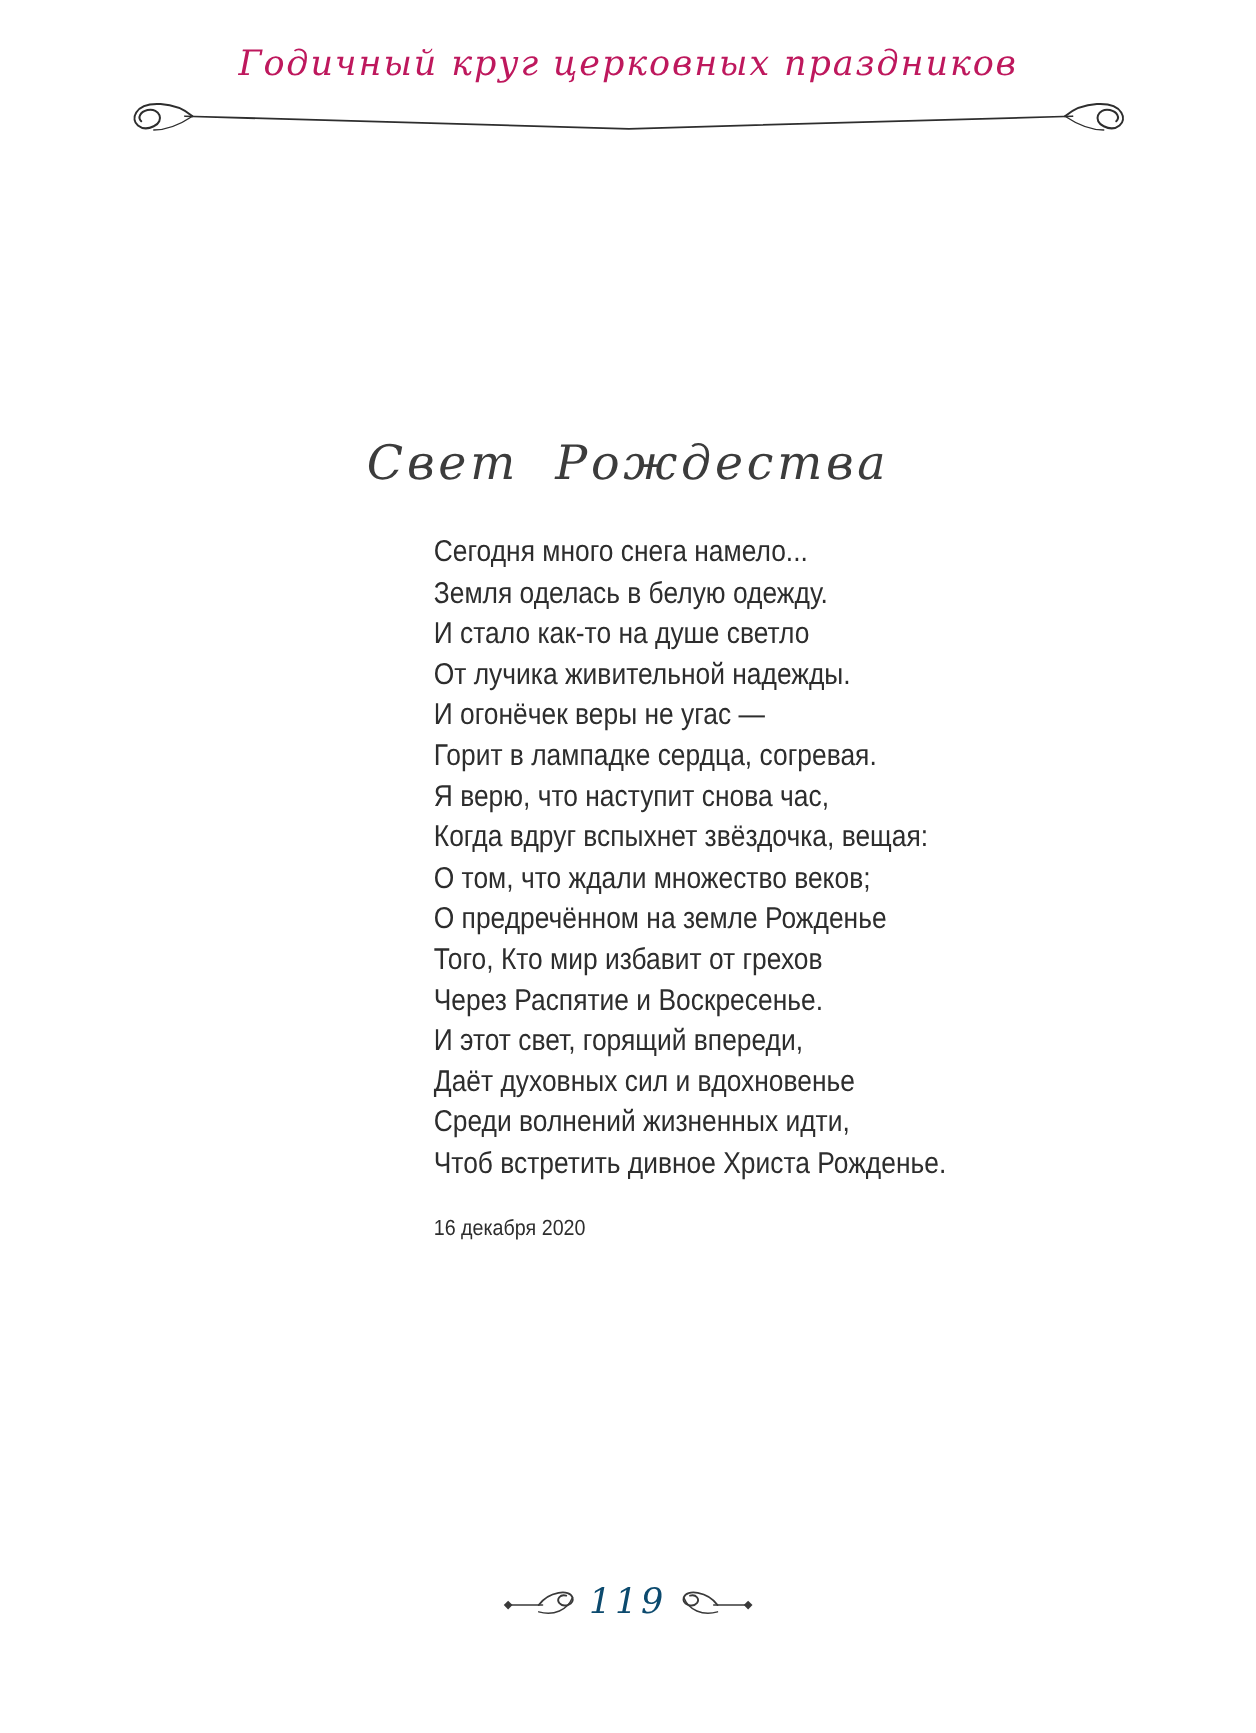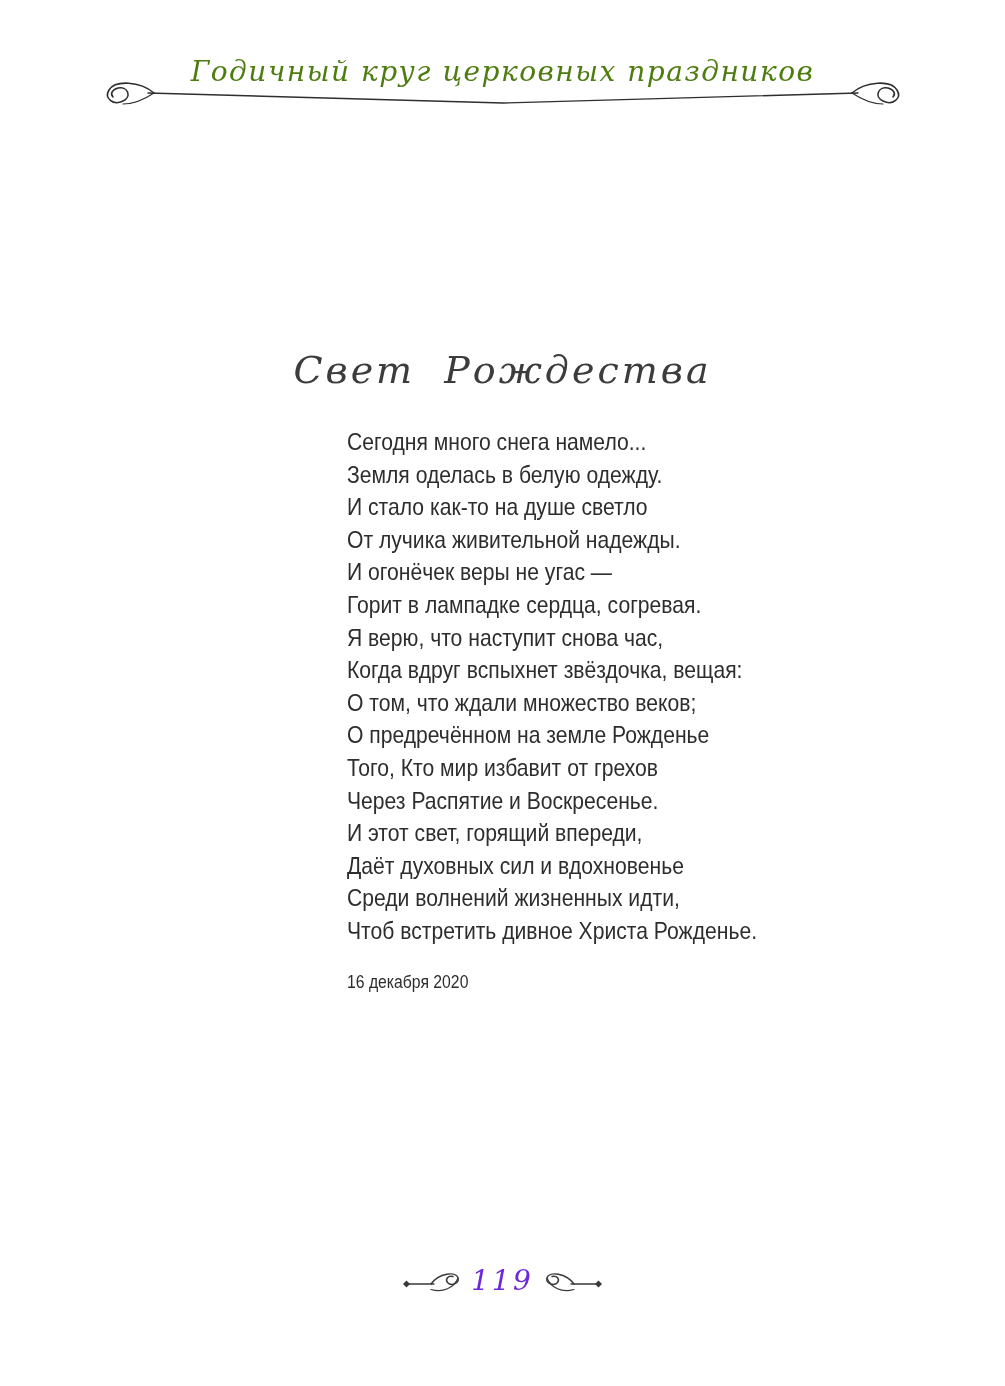--- a/index.html
+++ b/index.html
@@ -19,8 +19,7 @@
     font-style: italic;
     font-size: 28px;
     letter-spacing: 1.5px;
-    color: #4d7c0f;
-    margin-top: 21px;
+    color: #be185d;
   }
   .header-divider {
     position: absolute;

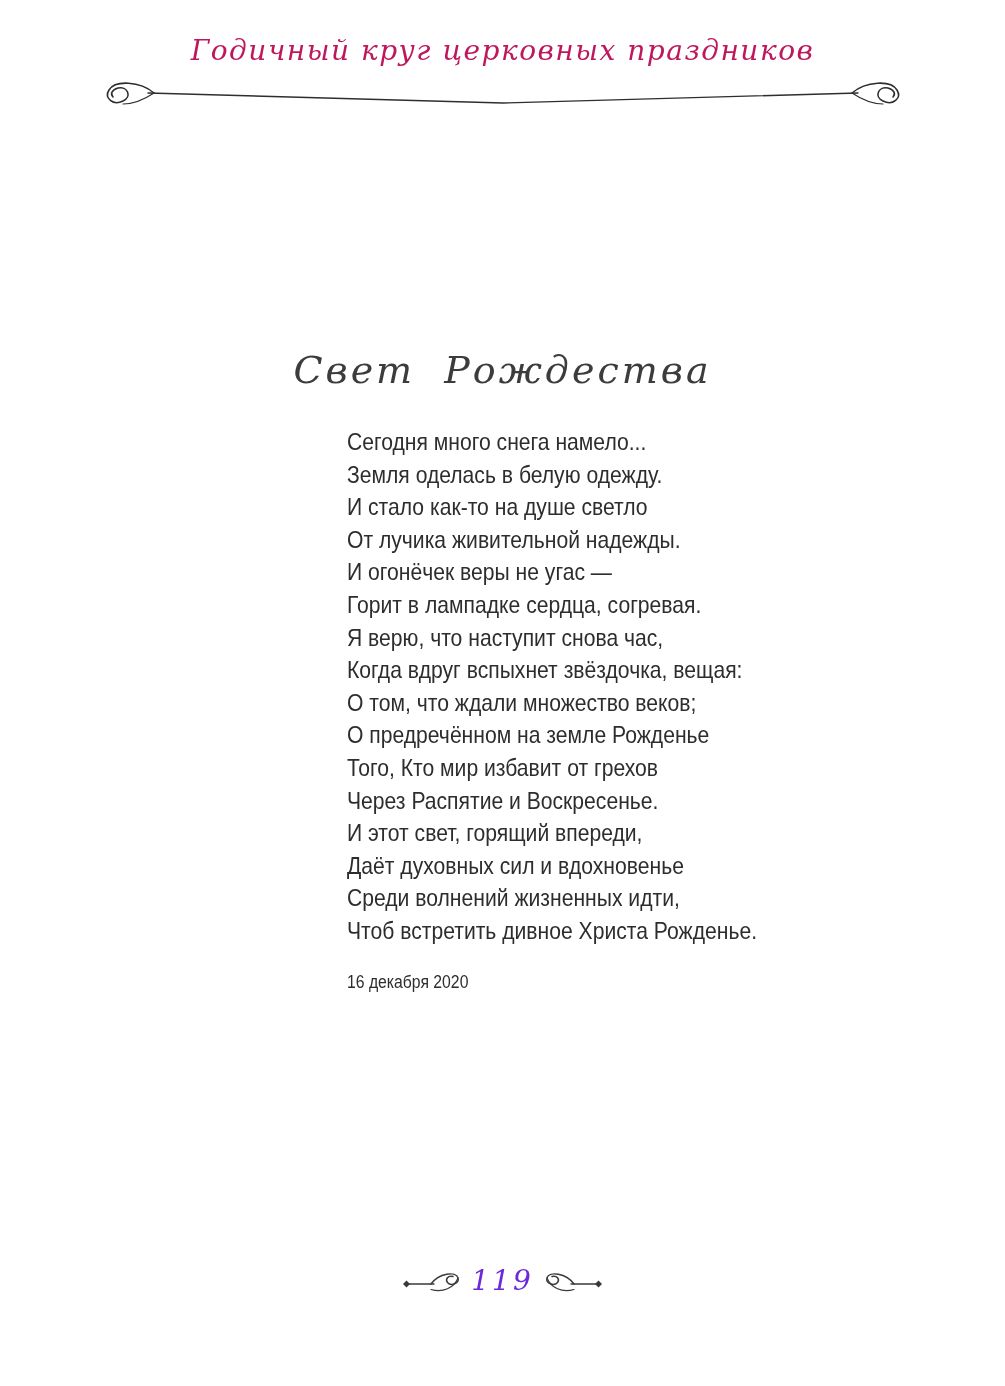--- a/index.html
+++ b/index.html
@@ -69,7 +69,7 @@
     font-style: italic;
     font-size: 28px;
     letter-spacing: 3px;
-    color: #6d28d9;
+    color: #0c4a6e;
     line-height: 1;
     padding: 0 2px 6px 2px;
   }

